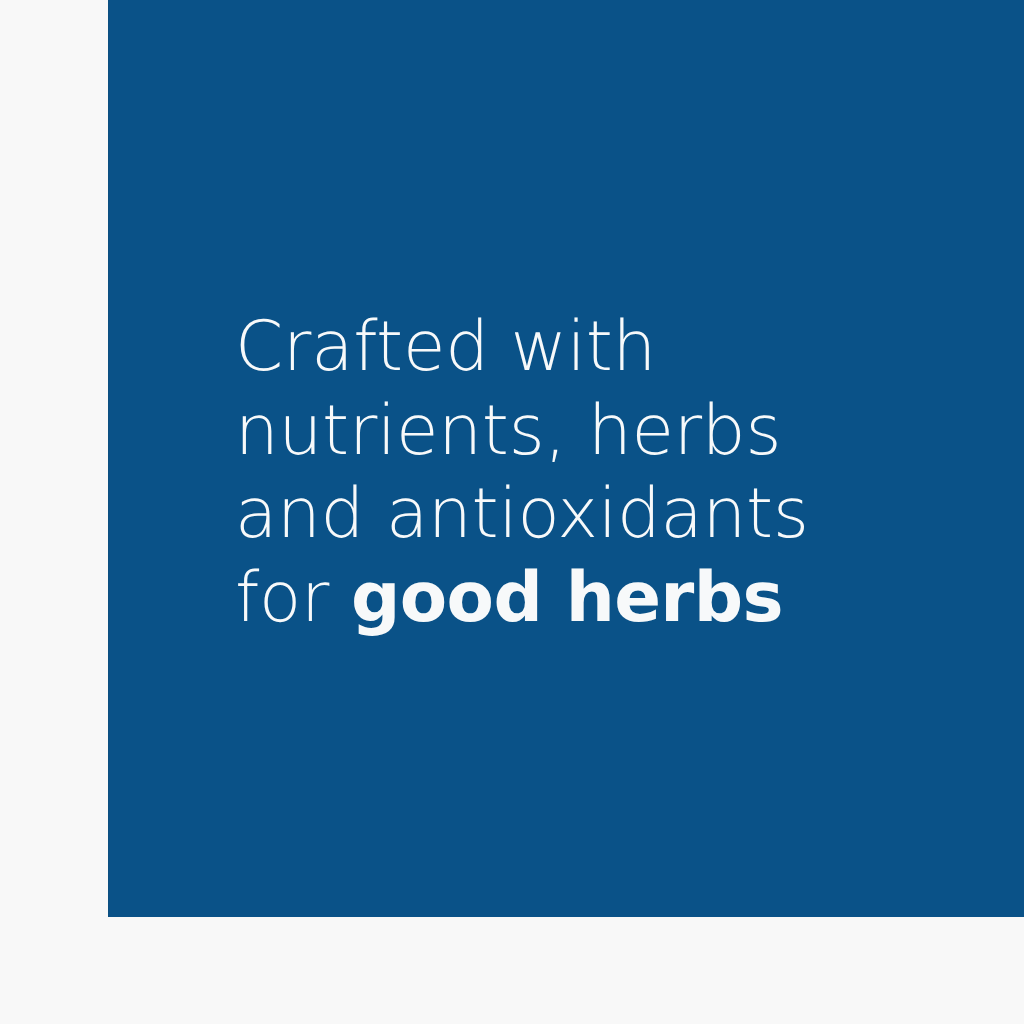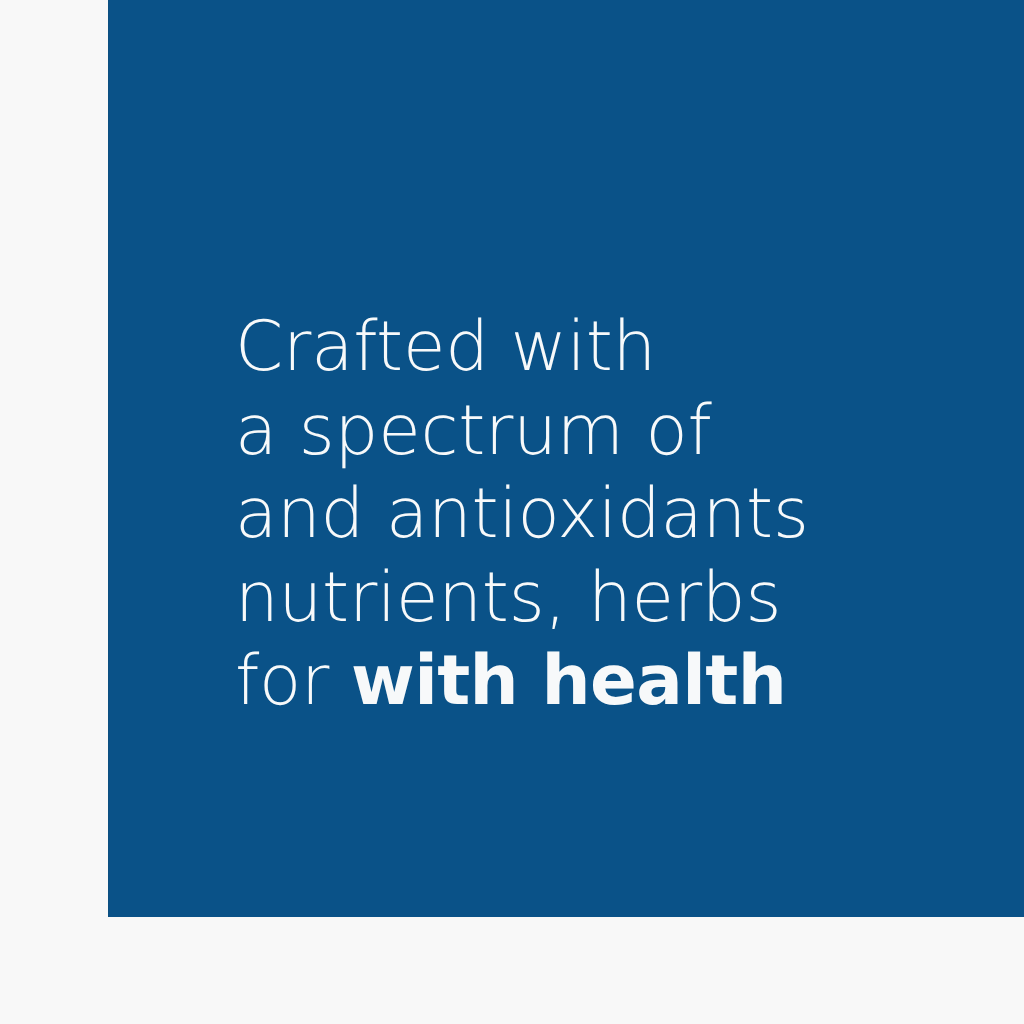--- a/index.html
+++ b/index.html
@@ -76,7 +76,6 @@
 
       <span class="line"><span class="light">Crafted with</span></span>
 
-      <span class="line"><span class="light">a spectrum of</span></span>
 
       <span class="line"><span class="light">and antioxidants</span></span>
 

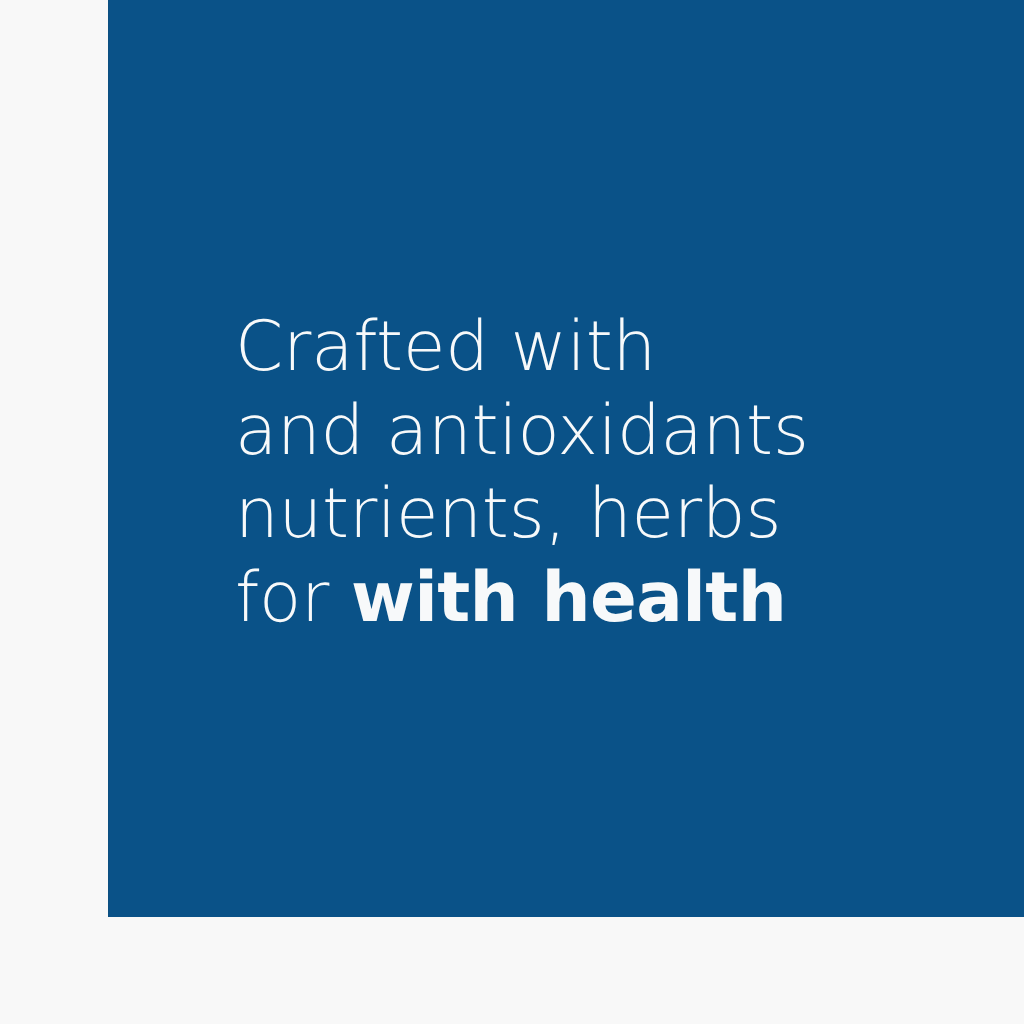--- a/index.html
+++ b/index.html
@@ -77,9 +77,9 @@
       <span class="line"><span class="light">Crafted with</span></span>
 
 
+      <span class="line"><span class="light">nutrients, herbs</span></span>
+
       <span class="line"><span class="light">and antioxidants</span></span>
-
-      <span class="line"><span class="light">nutrients, herbs</span></span>
 
       <span class="line"><span class="light">for </span><span class="bold">with health</span></span>
 

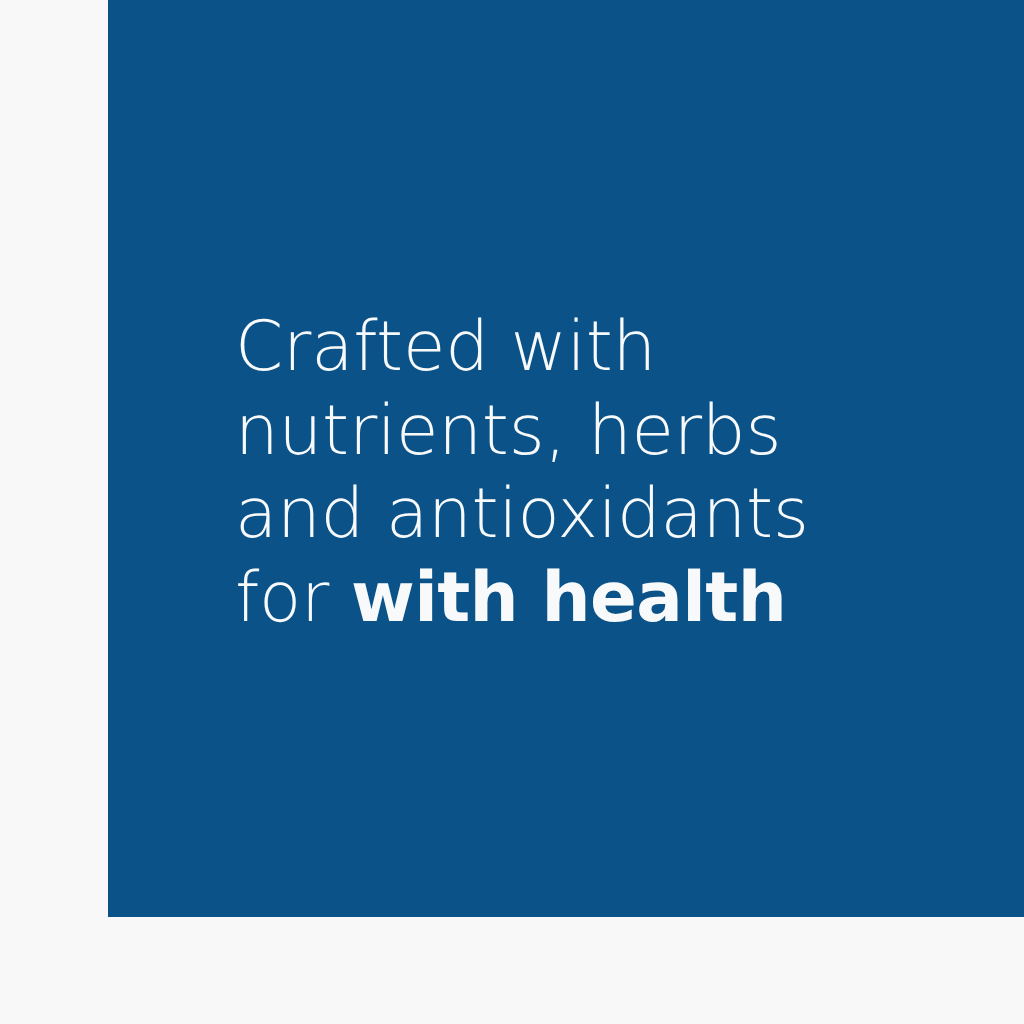--- a/index.html
+++ b/index.html
@@ -81,7 +81,7 @@
 
       <span class="line"><span class="light">and antioxidants</span></span>
 
-      <span class="line"><span class="light">for </span><span class="bold">with health</span></span>
+      <span class="line"><span class="light">for </span><span class="bold">good herbs</span></span>
 
 
     </div>

